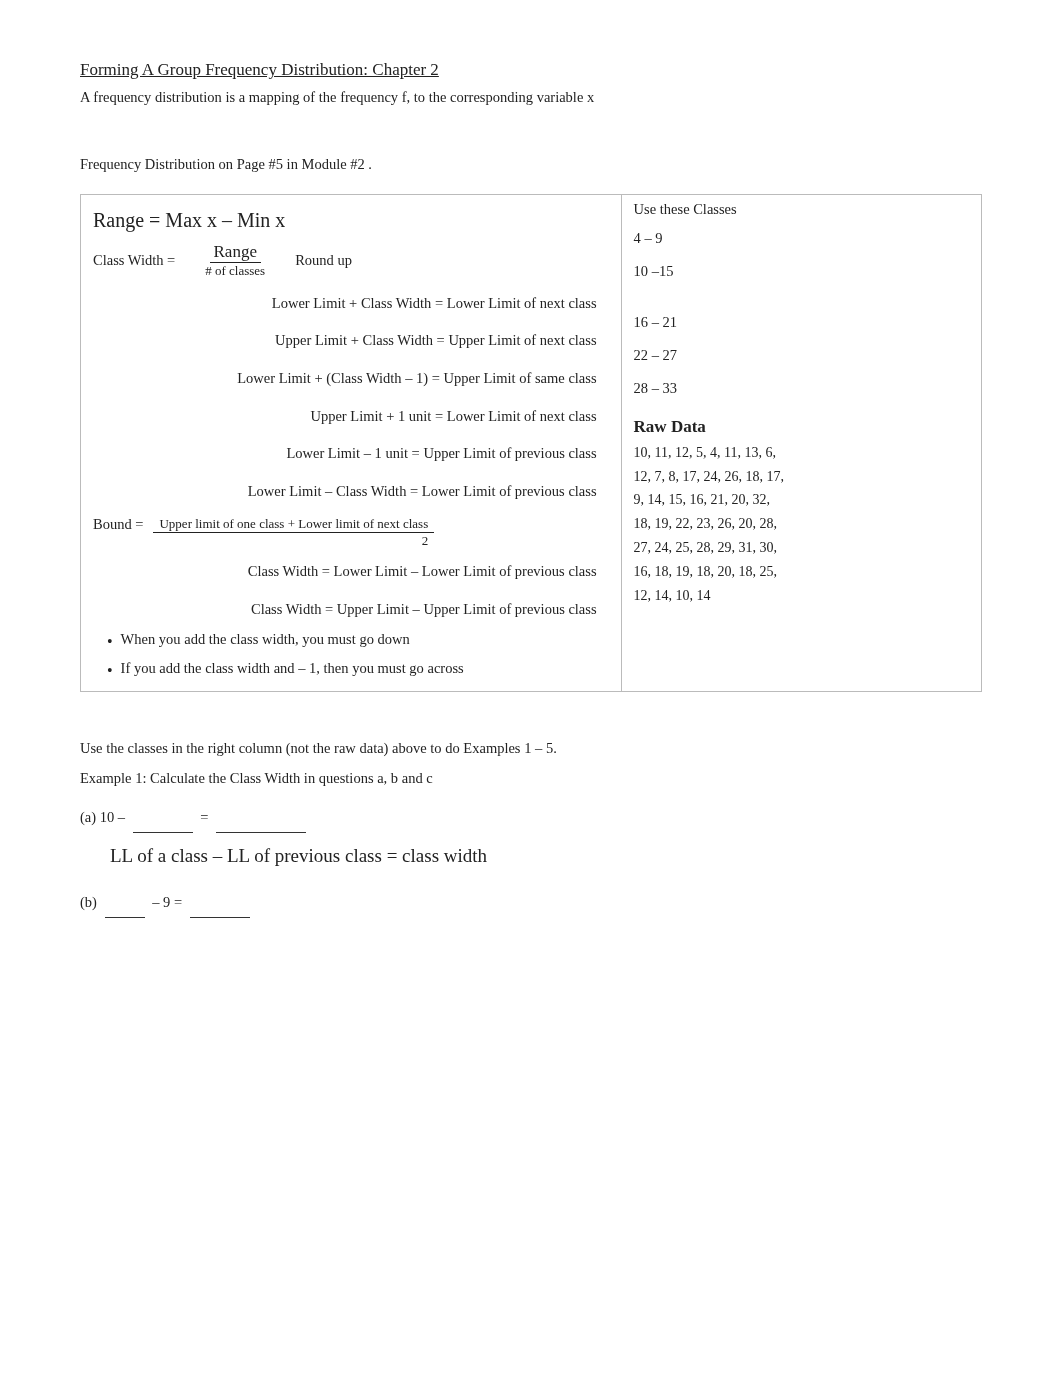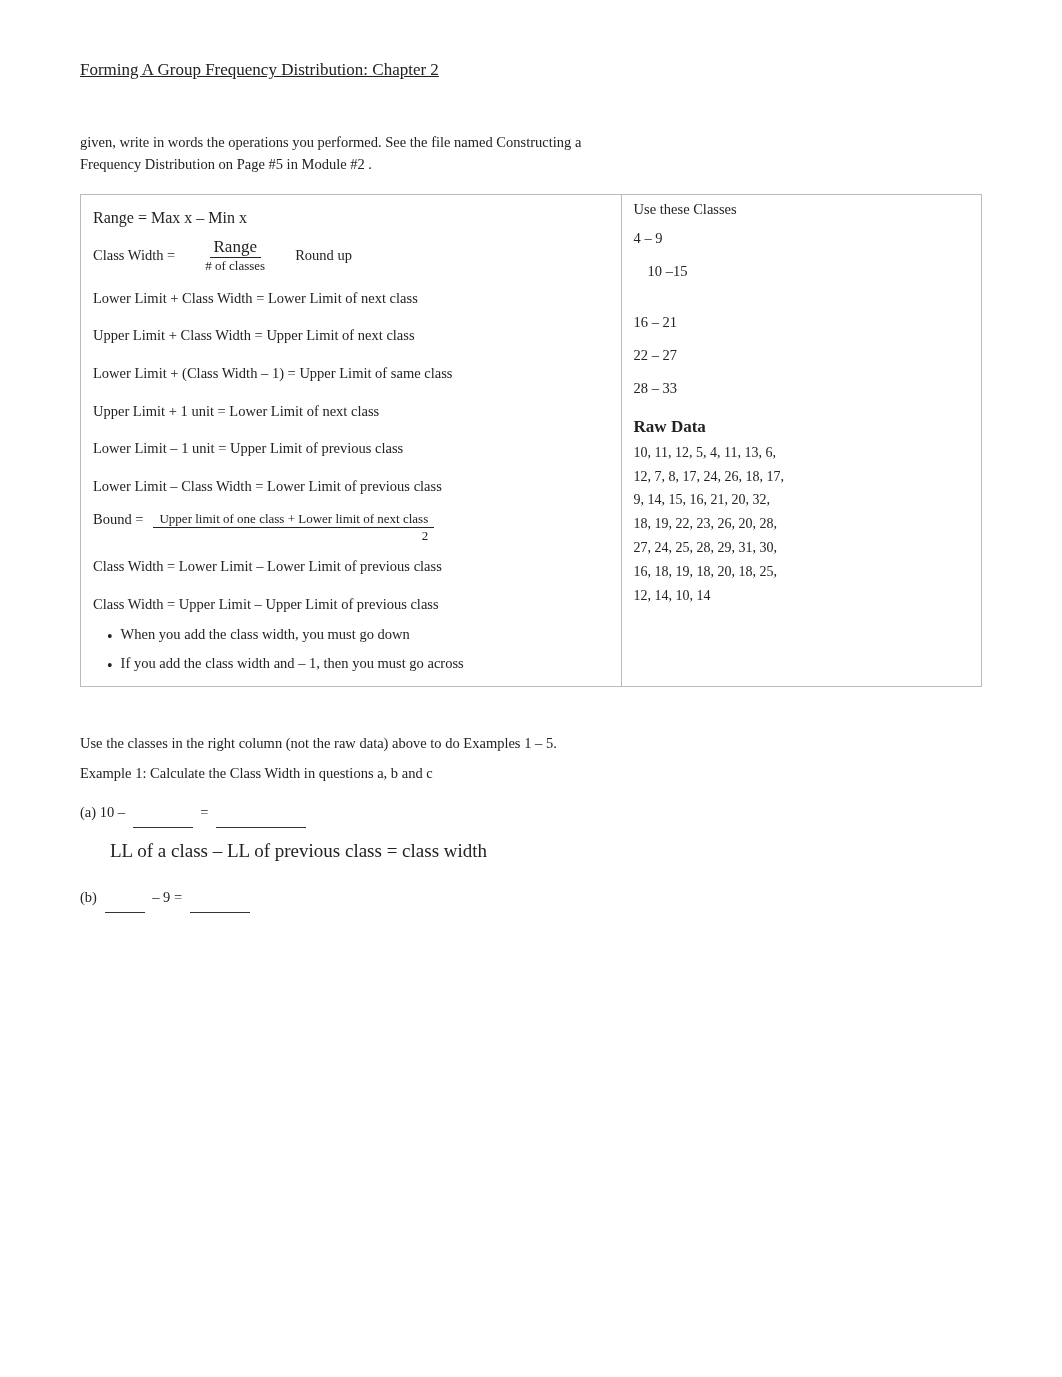--- a/index.html
+++ b/index.html
@@ -125,7 +125,7 @@
 <div class="title">Forming A Group Frequency Distribution:        Chapter 2</div>
 
 <div class="intro">
-  <br>
+  <span>A frequency distribution is a mapping of the frequency f, to the corresponding variable x</span><br>
   <br>
   <span>given, write in words the operations you performed.      See the file named Constructing a</span><br>
   <span>Frequency Distribution   on Page #5 in Module #2  .</span>

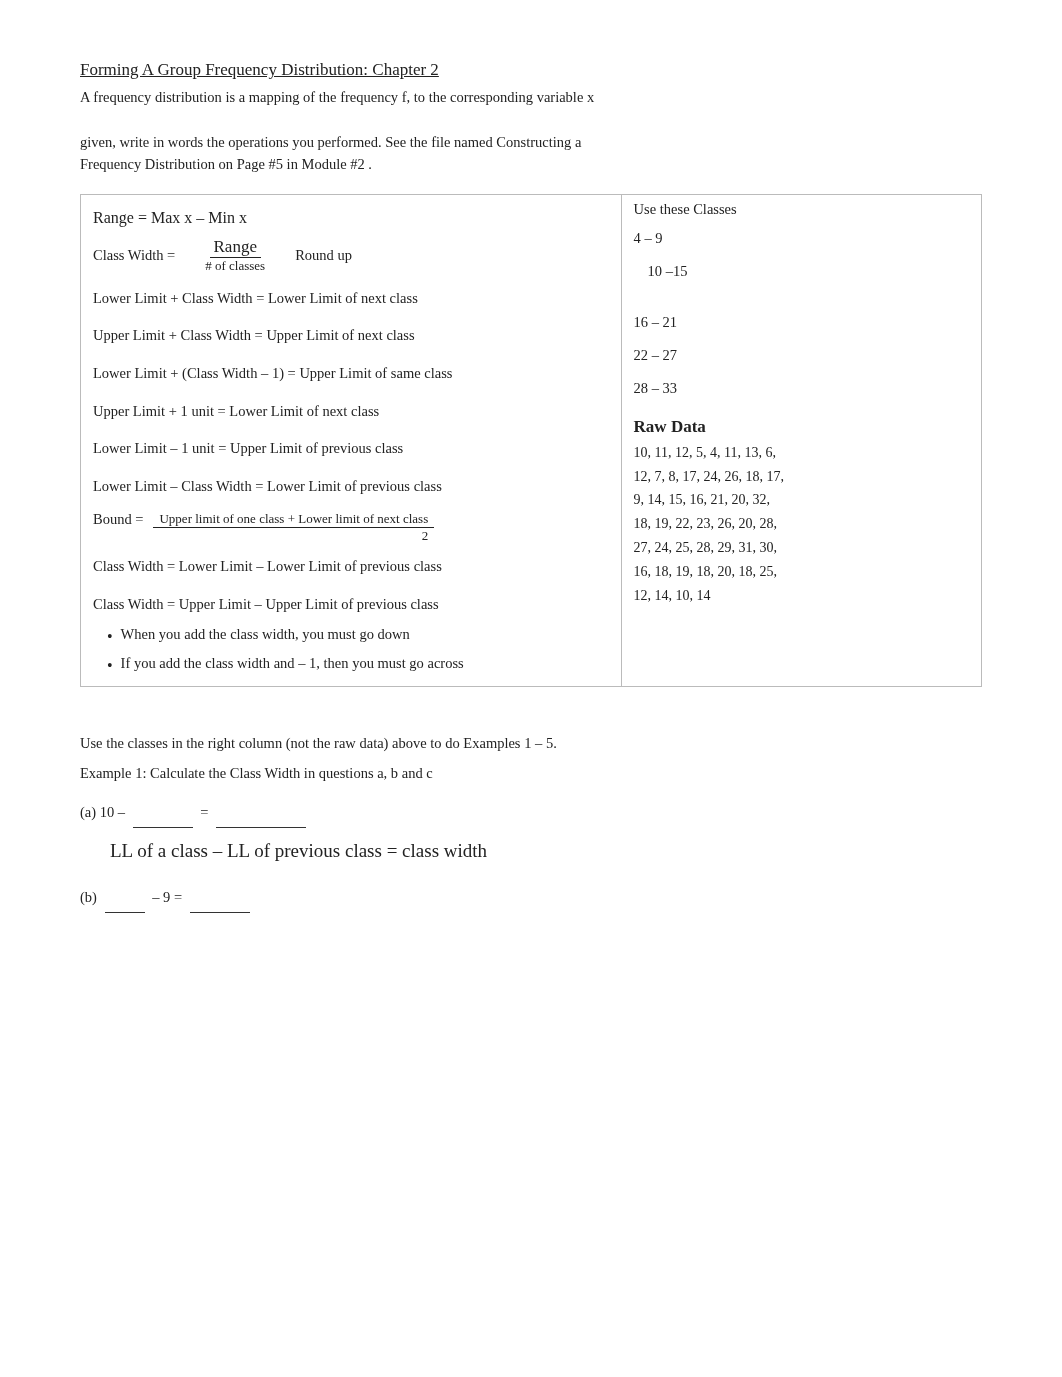--- a/index.html
+++ b/index.html
@@ -127,7 +127,7 @@
 <div class="intro">
   <span>A frequency distribution is a mapping of the frequency f, to the corresponding variable x</span><br>
   <br>
-  <span>given, write in words the operations you performed.      See the file named Constructing a</span><br>
+  <br>
   <span>Frequency Distribution   on Page #5 in Module #2  .</span>
 </div>
 

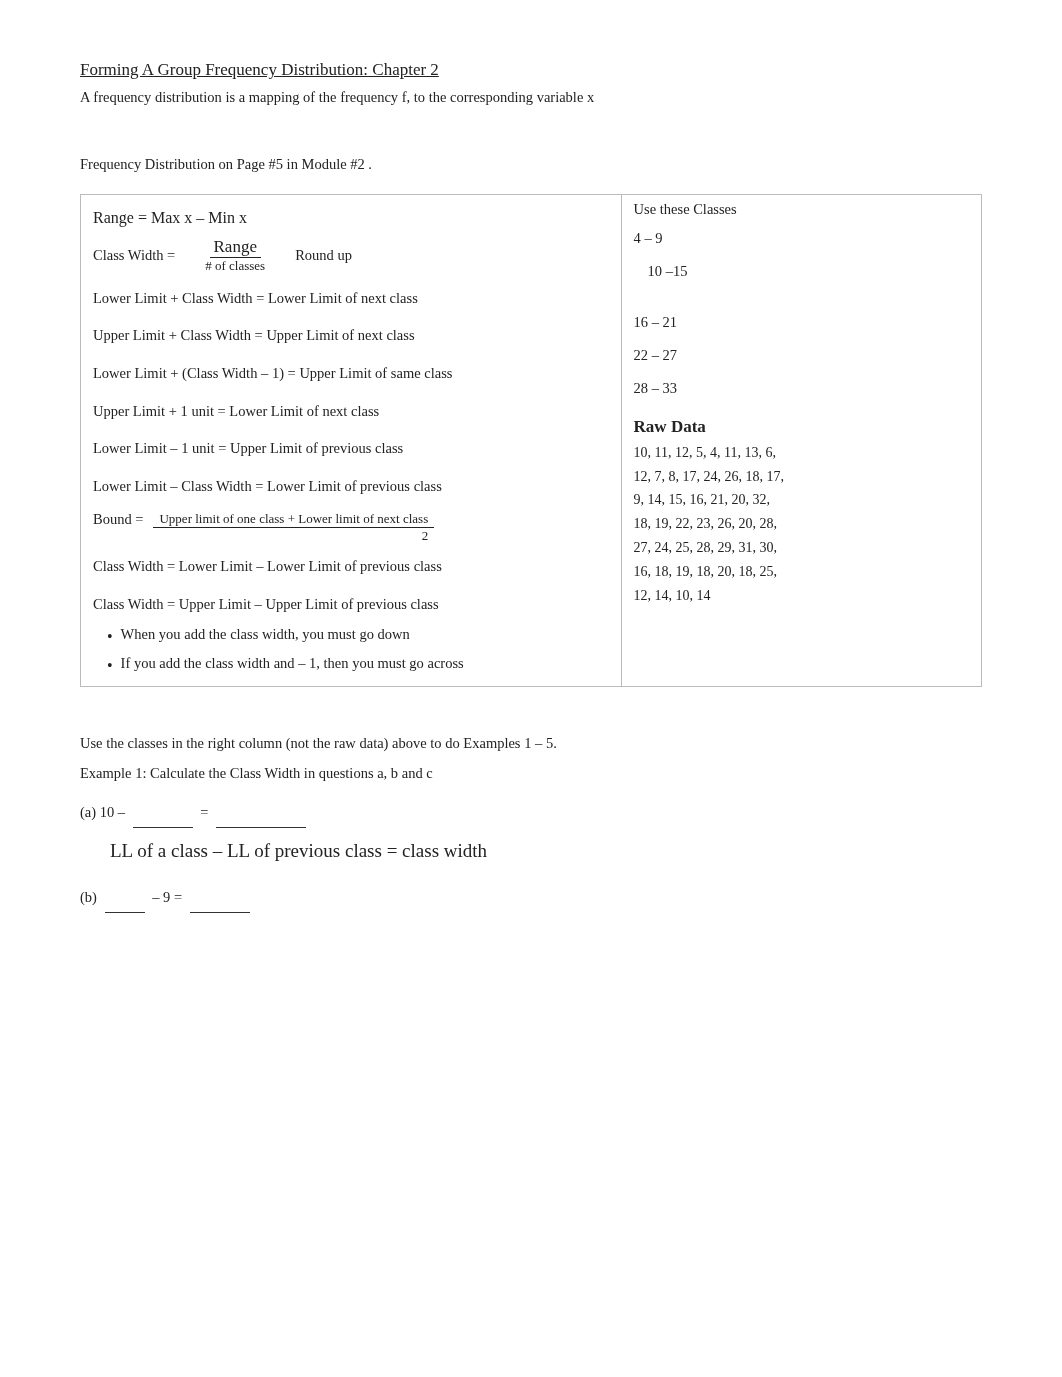--- a/index.html
+++ b/index.html
@@ -104,7 +104,7 @@
       line-height: 1.6;
     }
     .range-header {
-      font-size: 16px;
+      font-size: 20px;
       padding: 8px 0 4px 0;
     }
     .class-width-row {

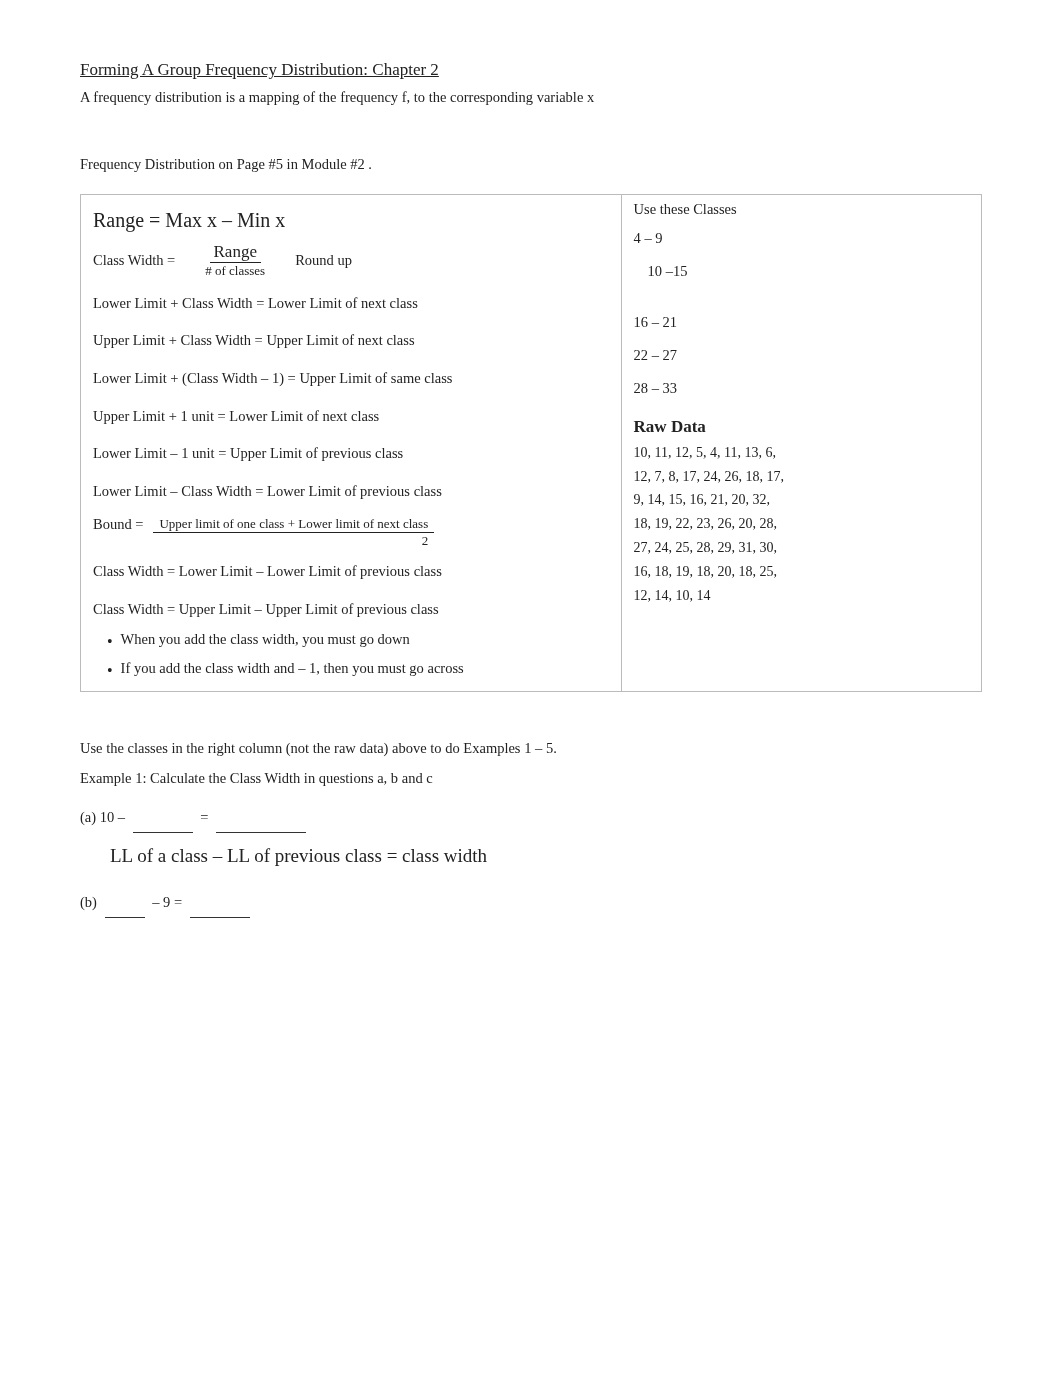--- a/index.html
+++ b/index.html
@@ -183,7 +183,7 @@
       <div class="use-classes-header">Use these Classes</div>
 
       <div class="class-item">4 – 9</div>
-      <div class="class-item" style="margin-top:8px;margin-left:14px;">10 –15</div>
+      <div class="class-item" style="margin-top:8px;">10 –15</div>
       <div class="class-item" style="margin-top:26px;">16 – 21</div>
       <div class="class-item" style="margin-top:8px;">22 – 27</div>
       <div class="class-item" style="margin-top:8px;">28 – 33</div>

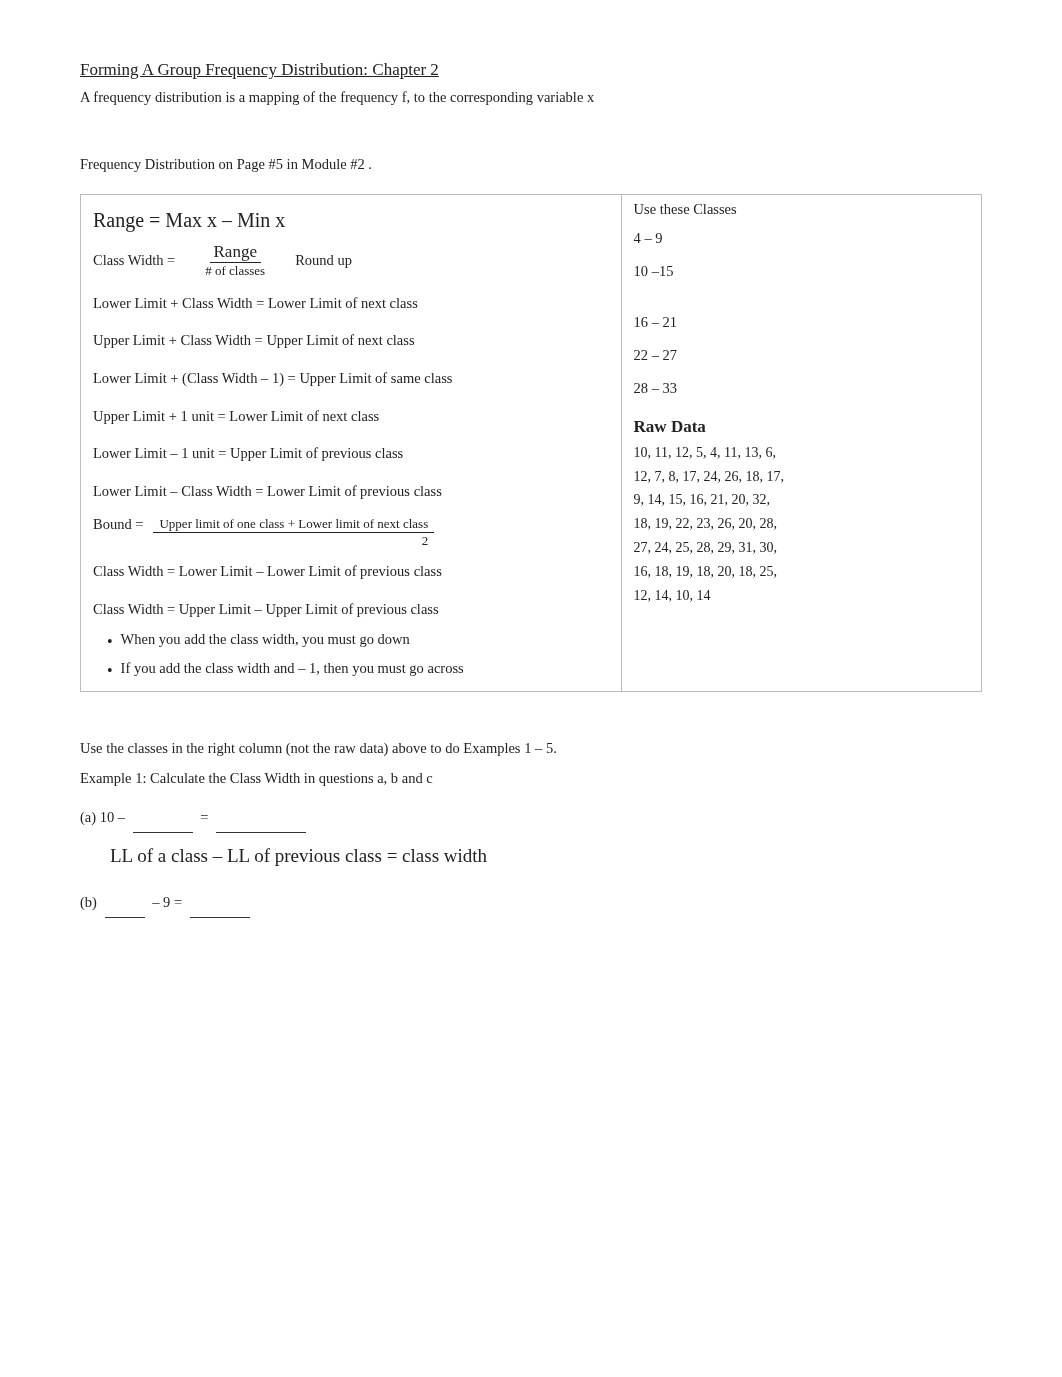--- a/index.html
+++ b/index.html
@@ -45,6 +45,7 @@
       padding: 5px 12px;
       line-height: 1.9;
       font-size: 14.5px;
+      text-align: right;
     }
     .class-item {
       padding: 4px 0;

